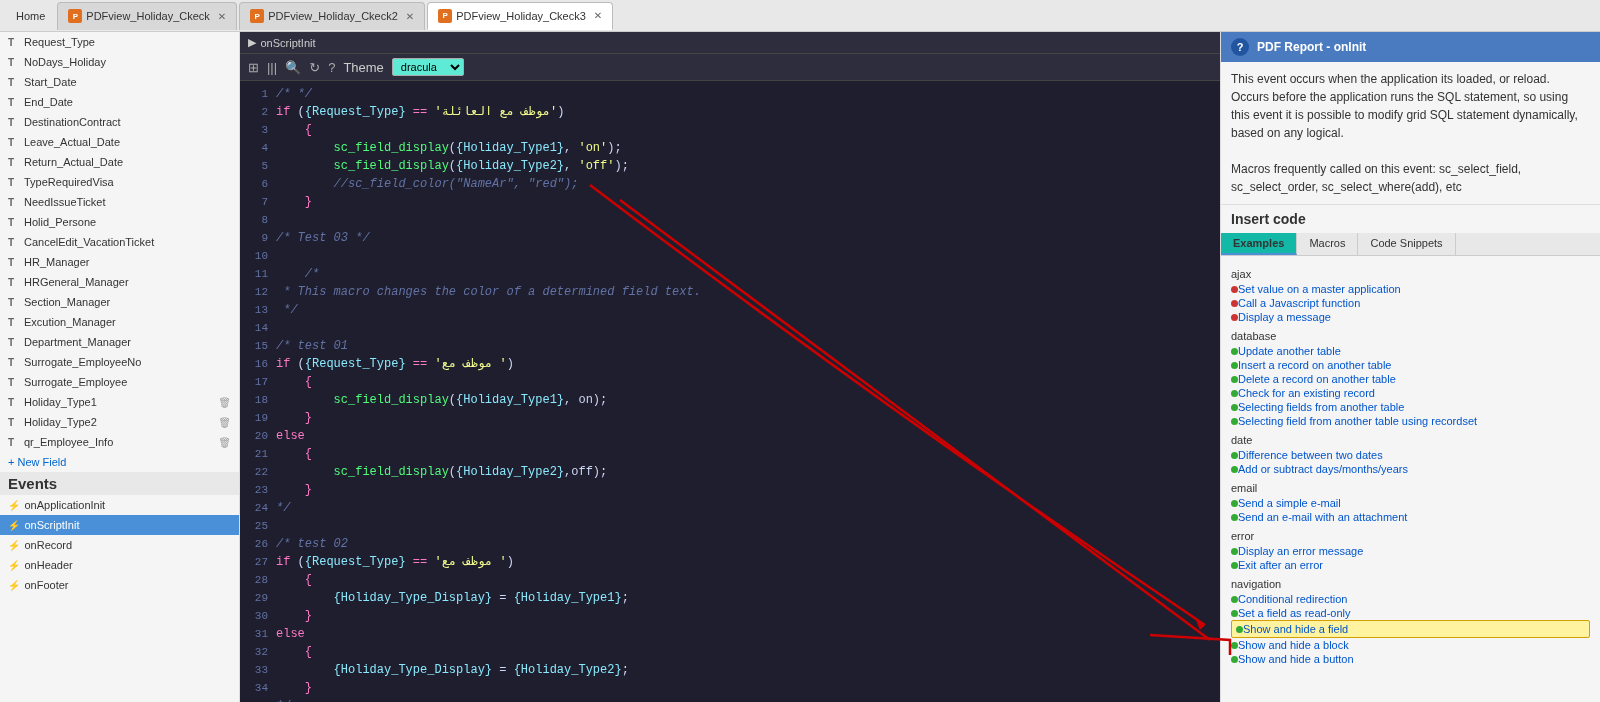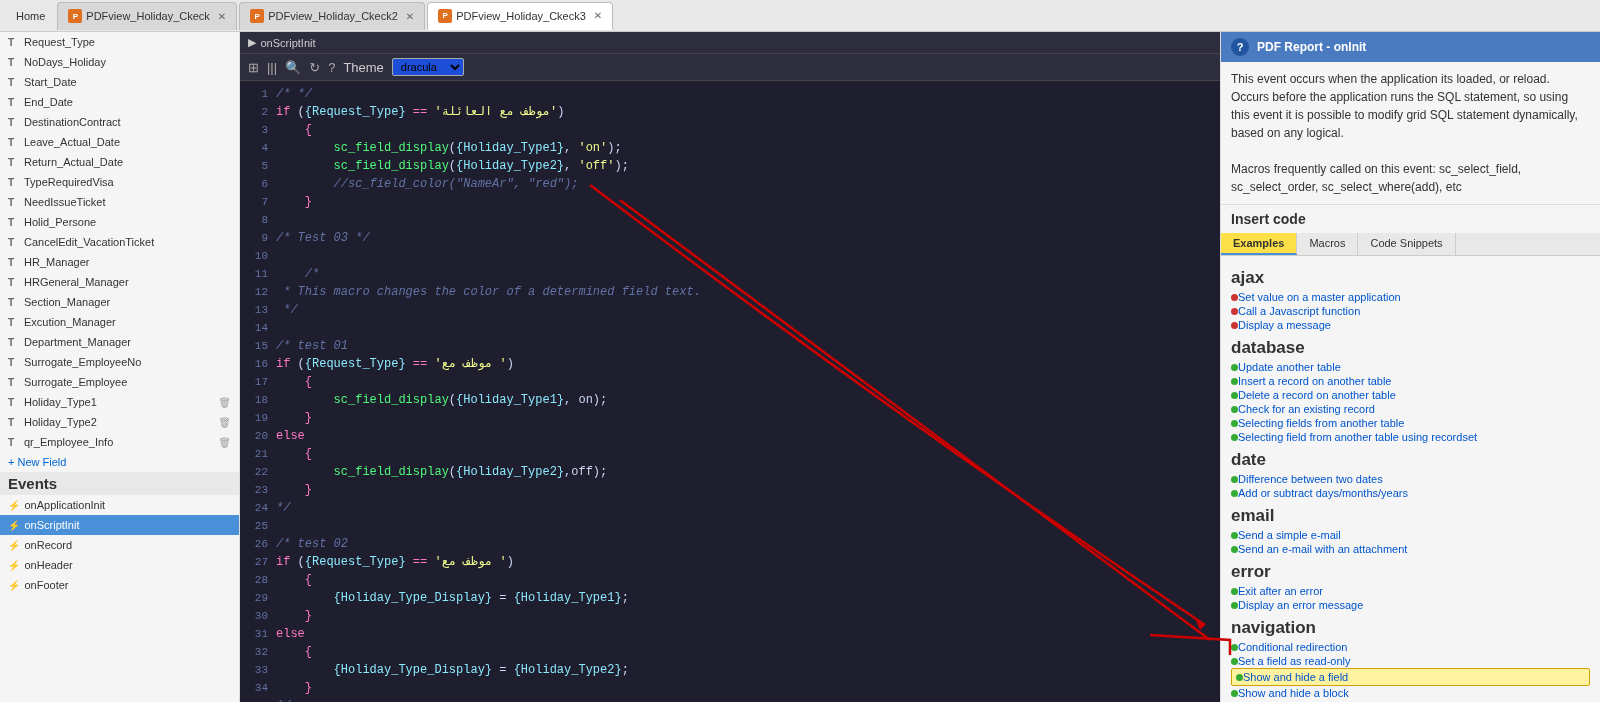--- a/index.html
+++ b/index.html
@@ -156,7 +156,7 @@
     .theme-select {
       font-size: 11px;
       padding: 1px 4px;
-      background: #1d4ed8;
+      background: #5eead4;
       border: 1px solid #aaa;
       border-radius: 2px;
     }

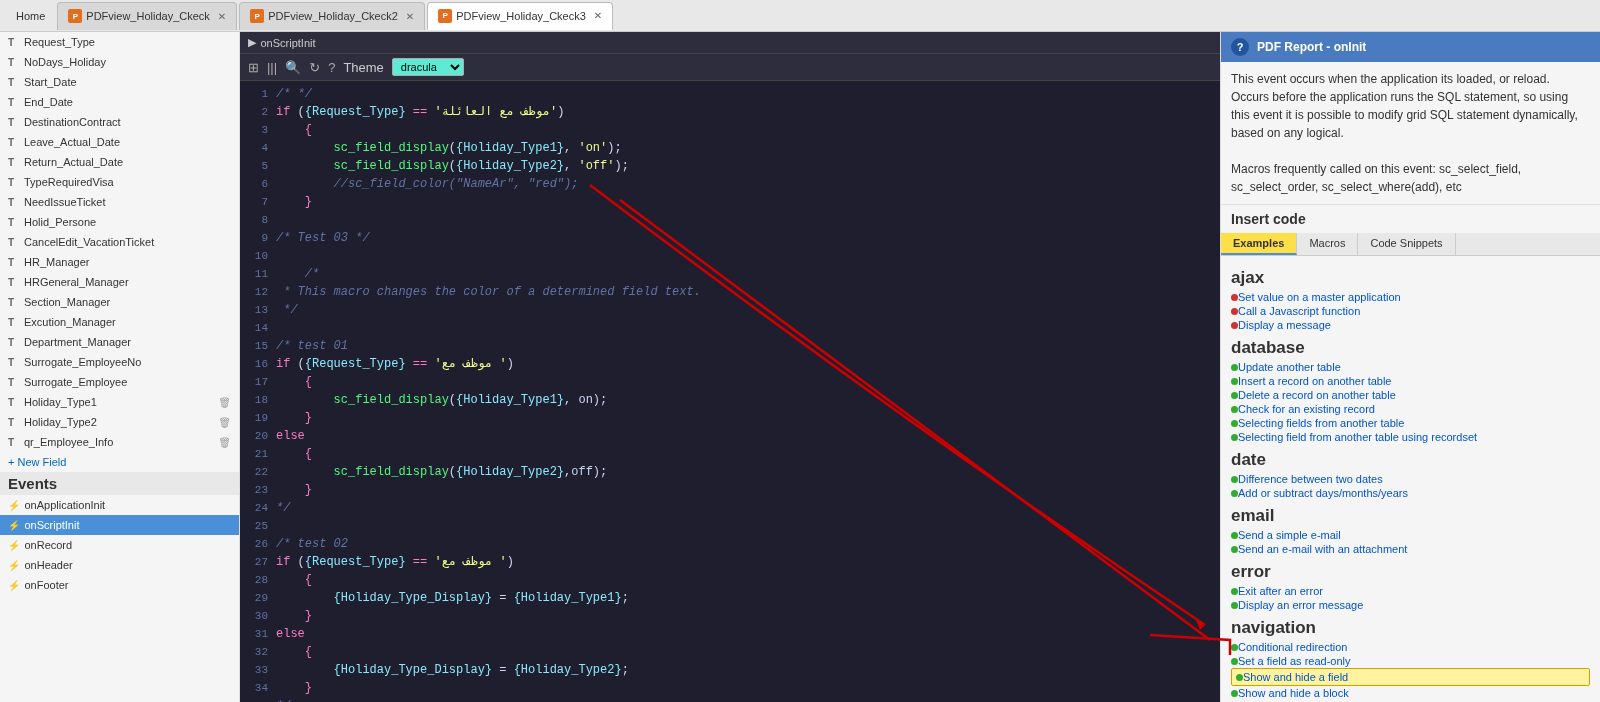--- a/index.html
+++ b/index.html
@@ -256,7 +256,7 @@
       border-right: 1px solid #ccc;
     }
     .panel-tab.active {
-      background: #fde047;
+      background: #14b8a6;
       border-bottom: 2px solid #4a90d9;
       font-weight: bold;
     }

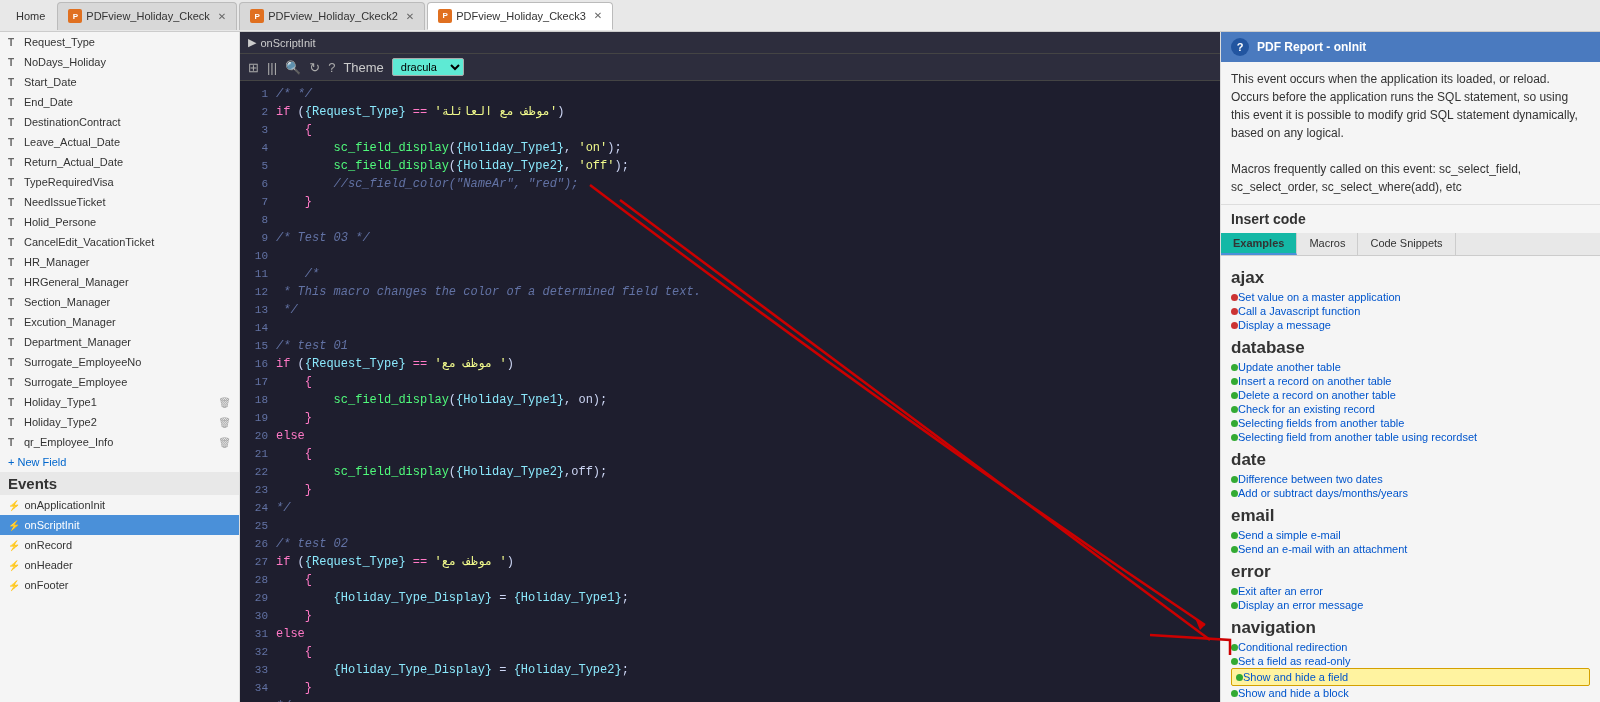--- a/index.html
+++ b/index.html
@@ -266,8 +266,8 @@
       padding: 6px 10px;
     }
     .category-label {
-      font-size: 17px;
-      font-weight: bold;
+      font-size: 11px;
+      font-weight: normal;
       color: #333;
       margin-top: 6px;
       margin-bottom: 2px;

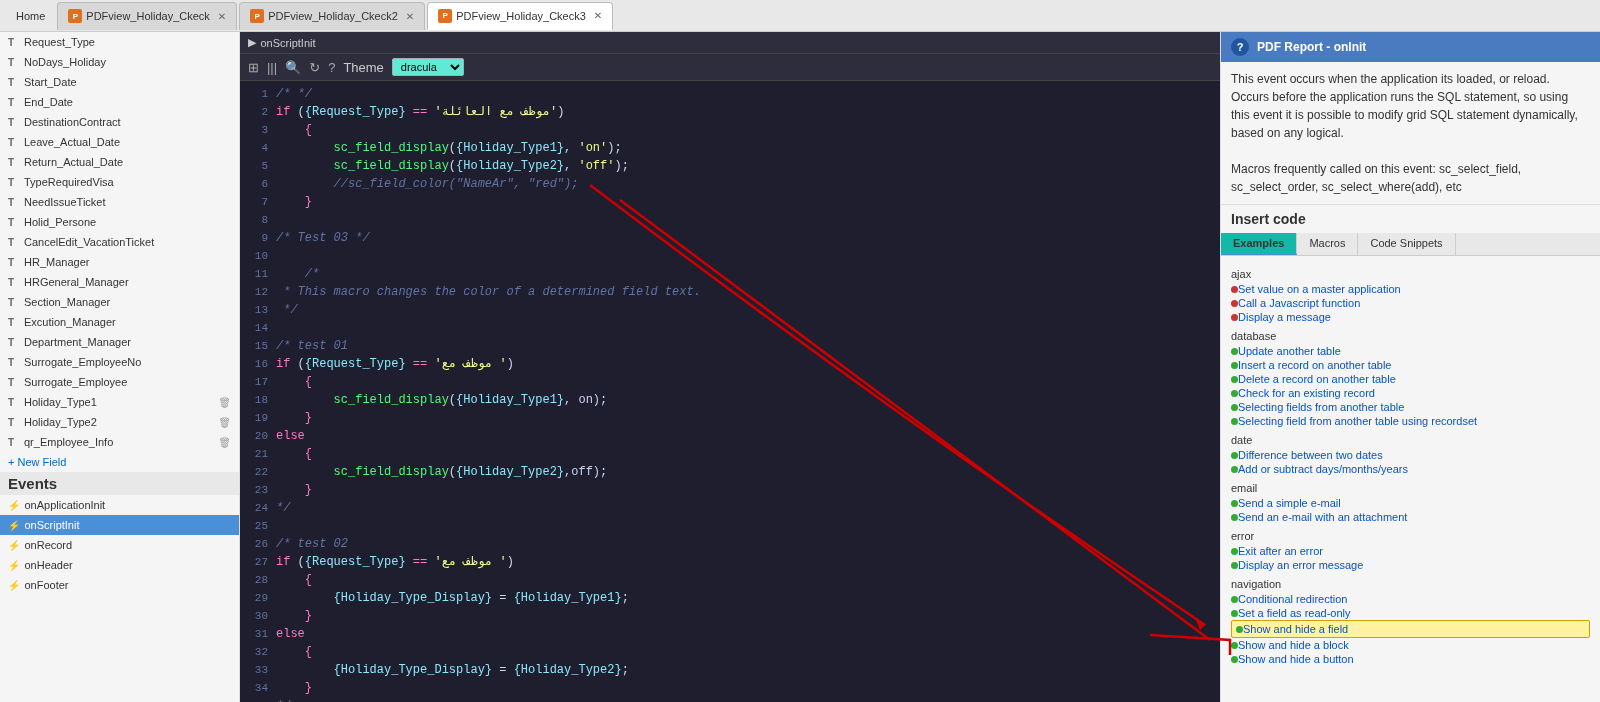--- a/index.html
+++ b/index.html
@@ -727,11 +727,11 @@
         <div class="category-label">error</div>
         <div class="example-item">
           <div class="bullet green"></div>
+          <span>Display an error message</span>
+        </div>
+        <div class="example-item">
+          <div class="bullet green"></div>
           <span>Exit after an error</span>
-        </div>
-        <div class="example-item">
-          <div class="bullet green"></div>
-          <span>Display an error message</span>
         </div>
 
         <div class="category-label">navigation</div>

